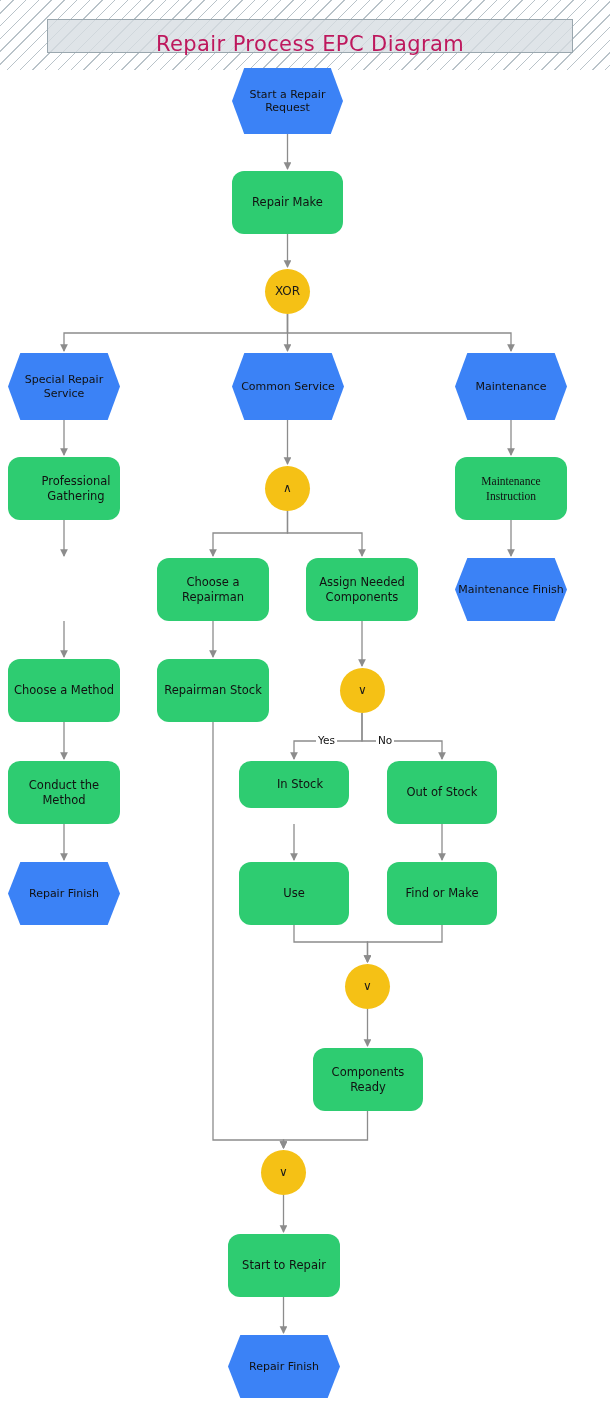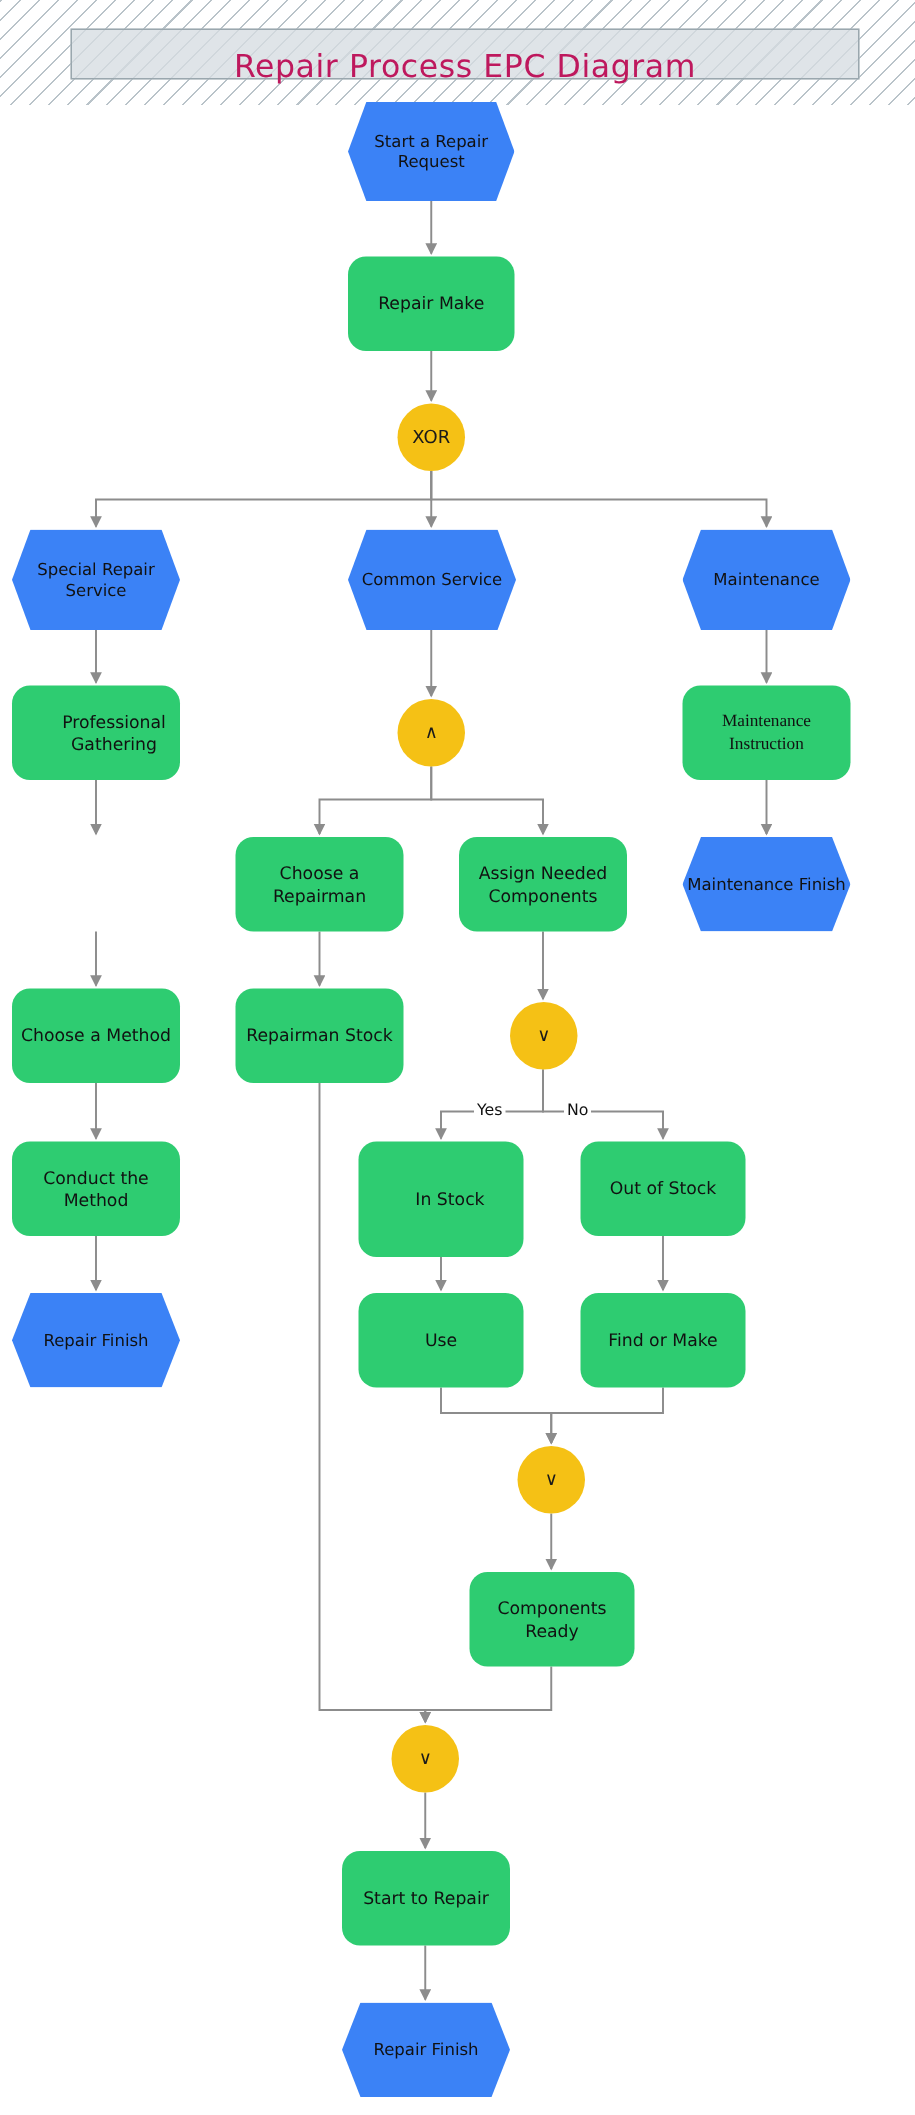--- a/index.html
+++ b/index.html
@@ -142,7 +142,7 @@
   <div class="node gw" style="left:340px;top:668px;width:45px;height:45px;">∨</div>
 
   <div class="node fn" style="left:8px;top:761px;width:112px;height:63px;">Conduct the Method</div>
-  <div class="node fn" style="left:239px;top:761px;width:110px;height:77px;padding-left:12px;">In Stock</div>
+  <div class="node fn" style="left:239px;top:761px;width:110px;height:47px;padding-left:12px;">In Stock</div>
   <div class="node fn" style="left:387px;top:761px;width:110px;height:63px;">Out of Stock</div>
 
   <div class="node ev" style="left:8px;top:862px;width:112px;height:63px;">Repair Finish</div>

